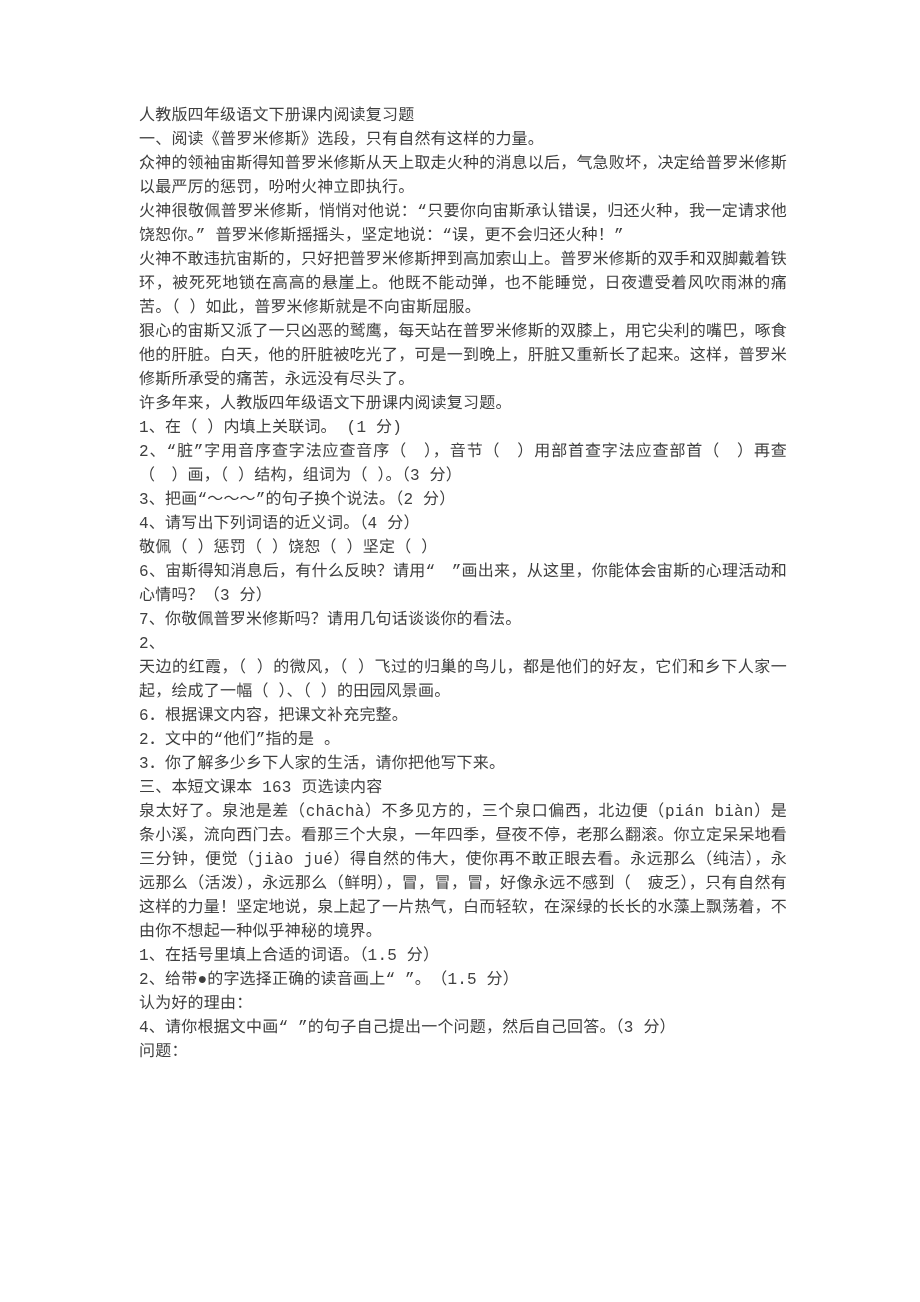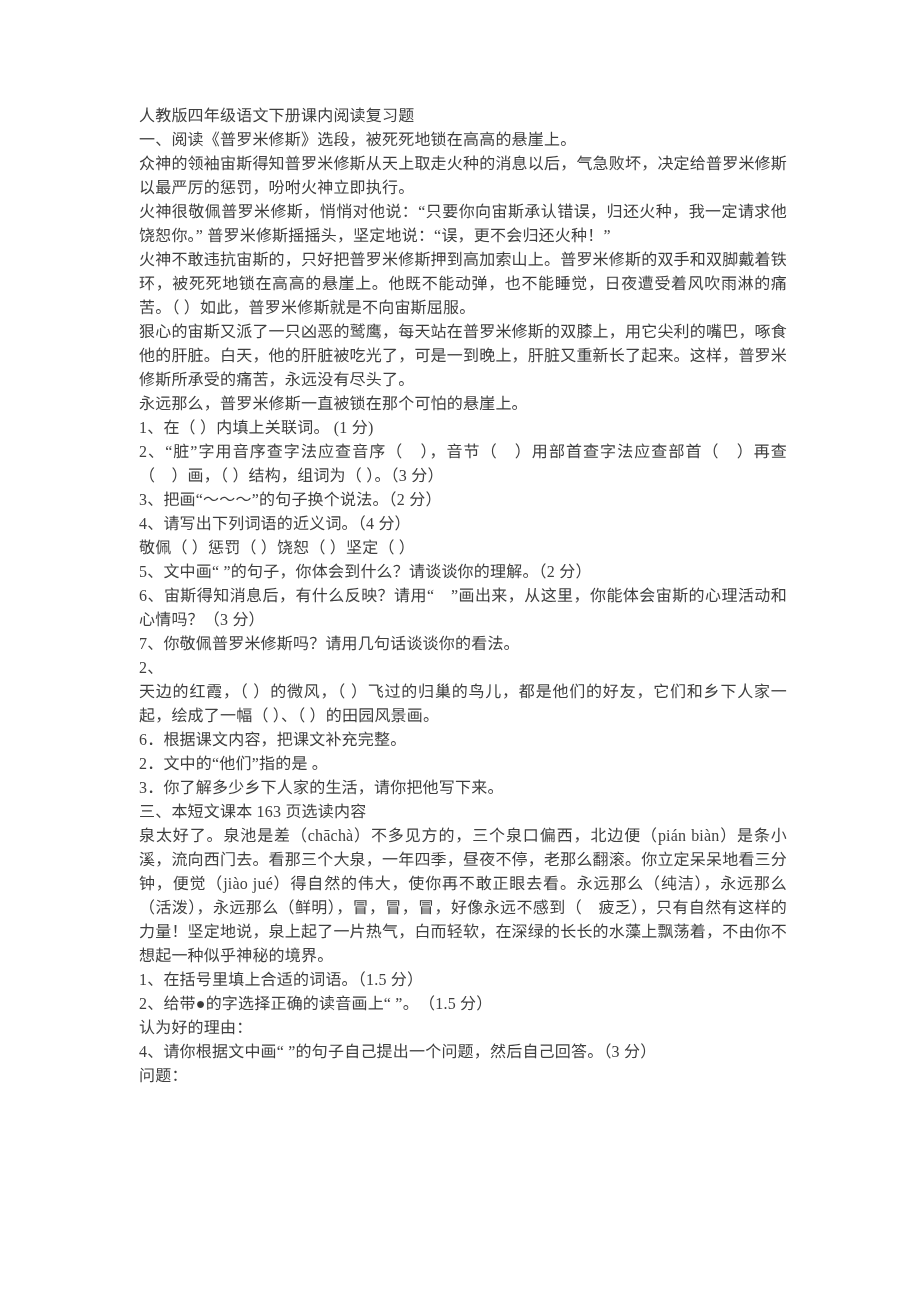--- a/index.html
+++ b/index.html
@@ -13,7 +13,7 @@
     height: 1302px;
     background: #ffffff;
     overflow: hidden;
-    font-family: Liberation Serif, serif;
+    font-family: Liberation Mono, monospace;
   }
   .content {
     position: absolute;

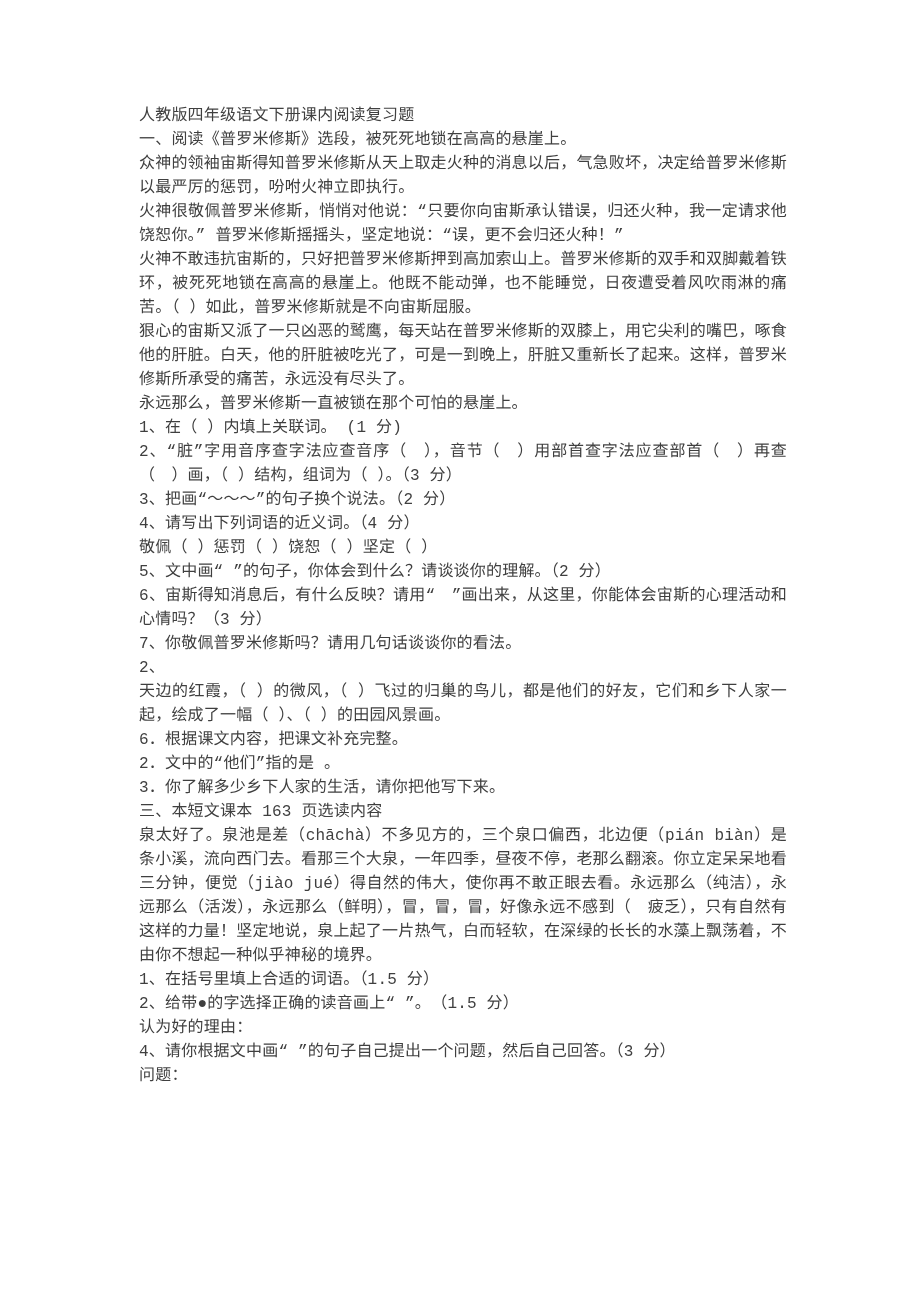--- a/index.html
+++ b/index.html
@@ -40,7 +40,7 @@
 
     <p>人教版四年级语文下册课内阅读复习题</p>
 
-    <p>一、阅读《普罗米修斯》选段，被死死地锁在高高的悬崖上。</p>
+    <p>一、阅读《普罗米修斯》选段，只有自然有这样的力量。</p>
     <p>众神的领袖宙斯得知普罗米修斯从天上取走火种的消息以后，气急败坏，决定给普罗米修斯以最严厉的惩罚，吩咐火神立即执行。</p>
     <p>火神很敬佩普罗米修斯，悄悄对他说：“只要你向宙斯承认错误，归还火种，我一定请求他饶恕你。” 普罗米修斯摇摇头，坚定地说：“误，更不会归还火种！”</p>
     <p>火神不敢违抗宙斯的，只好把普罗米修斯押到高加索山上。普罗米修斯的双手和双脚戴着铁环，被死死地锁在高高的悬崖上。他既不能动弹，也不能睡觉，日夜遭受着风吹雨淋的痛苦。（ ）如此，普罗米修斯就是不向宙斯屈服。</p>

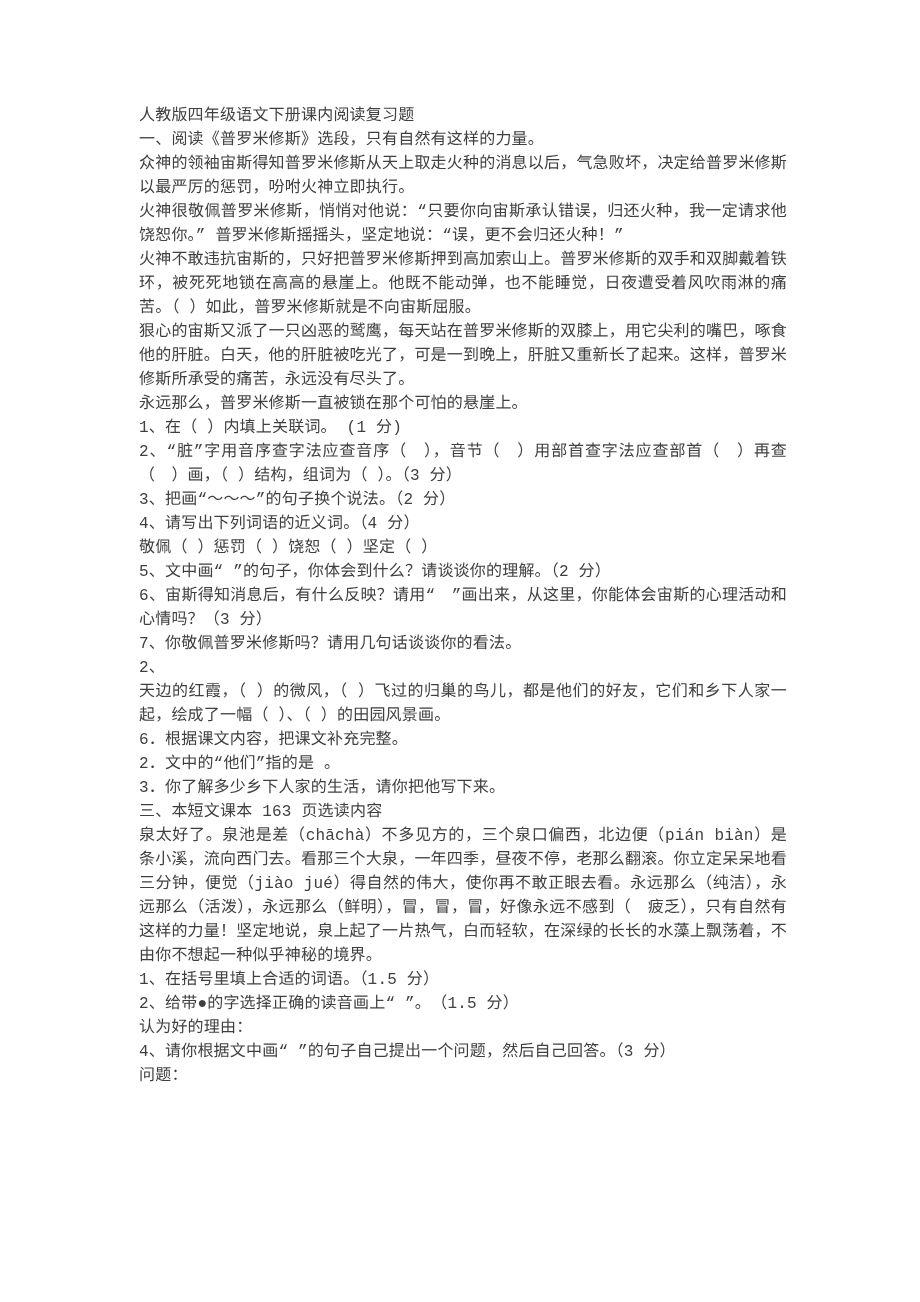--- a/index.html
+++ b/index.html
@@ -45,7 +45,7 @@
     <p>火神很敬佩普罗米修斯，悄悄对他说：“只要你向宙斯承认错误，归还火种，我一定请求他饶恕你。” 普罗米修斯摇摇头，坚定地说：“误，更不会归还火种！”</p>
     <p>火神不敢违抗宙斯的，只好把普罗米修斯押到高加索山上。普罗米修斯的双手和双脚戴着铁环，被死死地锁在高高的悬崖上。他既不能动弹，也不能睡觉，日夜遭受着风吹雨淋的痛苦。（ ）如此，普罗米修斯就是不向宙斯屈服。</p>
     <p>狠心的宙斯又派了一只凶恶的鹫鹰，每天站在普罗米修斯的双膝上，用它尖利的嘴巴，啄食他的肝脏。白天，他的肝脏被吃光了，可是一到晚上，肝脏又重新长了起来。这样，普罗米修斯所承受的痛苦，永远没有尽头了。</p>
-    <p>永远那么，普罗米修斯一直被锁在那个可怕的悬崖上。</p>
+    <p>许多年来，人教版四年级语文下册课内阅读复习题。</p>
     <p>1、在（ ）内填上关联词。 (1 分)</p>
     <p>2、“脏”字用音序查字法应查音序（　），音节（　）用部首查字法应查部首（　）再查（　）画，（ ）结构，组词为（ ）。（3 分）</p>
     <p>3、把画“～～～”的句子换个说法。（2 分）</p>

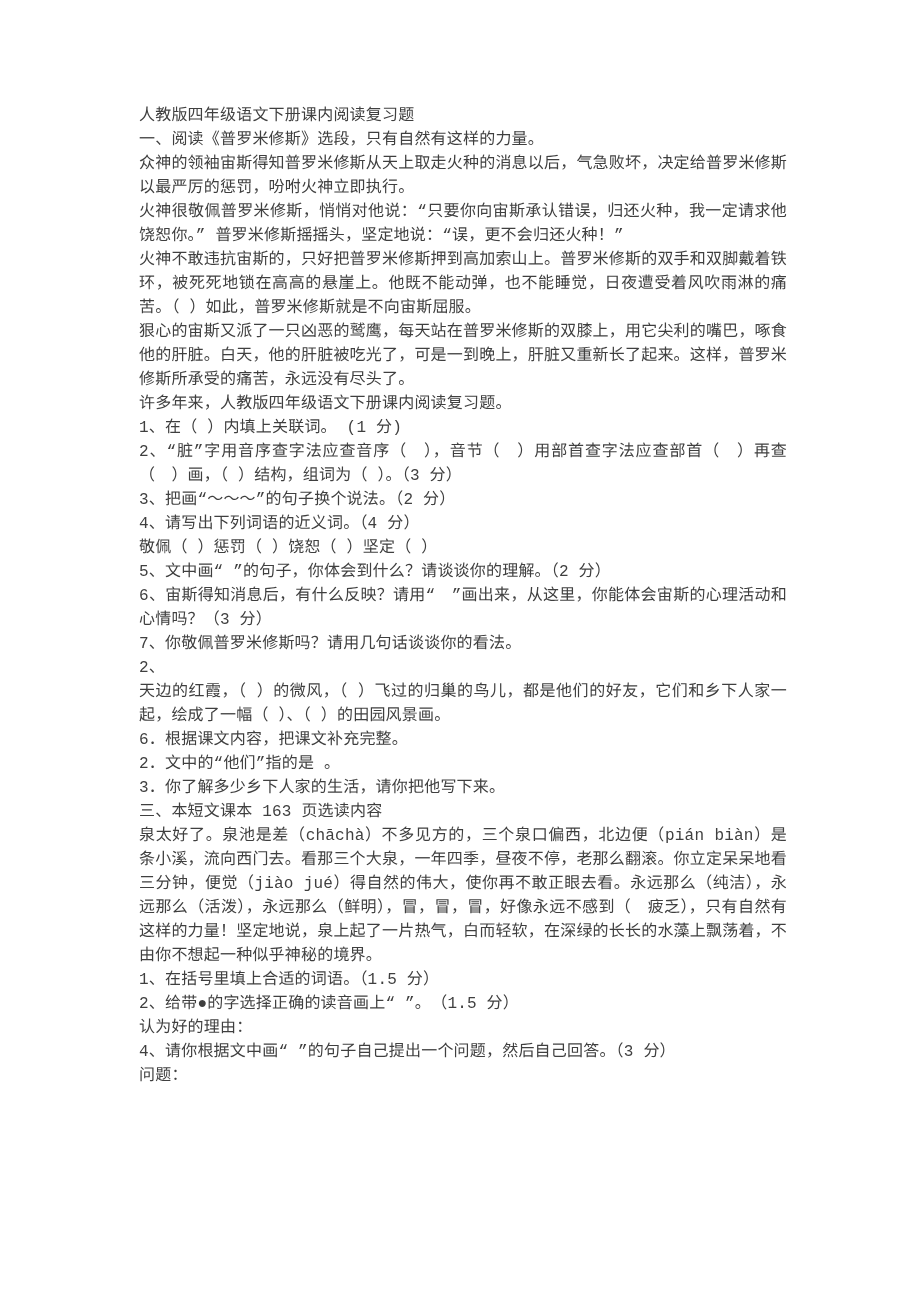--- a/index.html
+++ b/index.html
@@ -51,7 +51,6 @@
     <p>3、把画“～～～”的句子换个说法。（2 分）</p>
     <p>4、请写出下列词语的近义词。（4 分）</p>
     <p>敬佩（ ）惩罚（ ）饶恕（ ）坚定（ ）</p>
-    <p>5、文中画“ ”的句子，你体会到什么？请谈谈你的理解。（2 分）</p>
     <p>6、宙斯得知消息后，有什么反映？请用“　”画出来，从这里，你能体会宙斯的心理活动和心情吗？（3 分）</p>
     <p>7、你敬佩普罗米修斯吗？请用几句话谈谈你的看法。</p>
 

